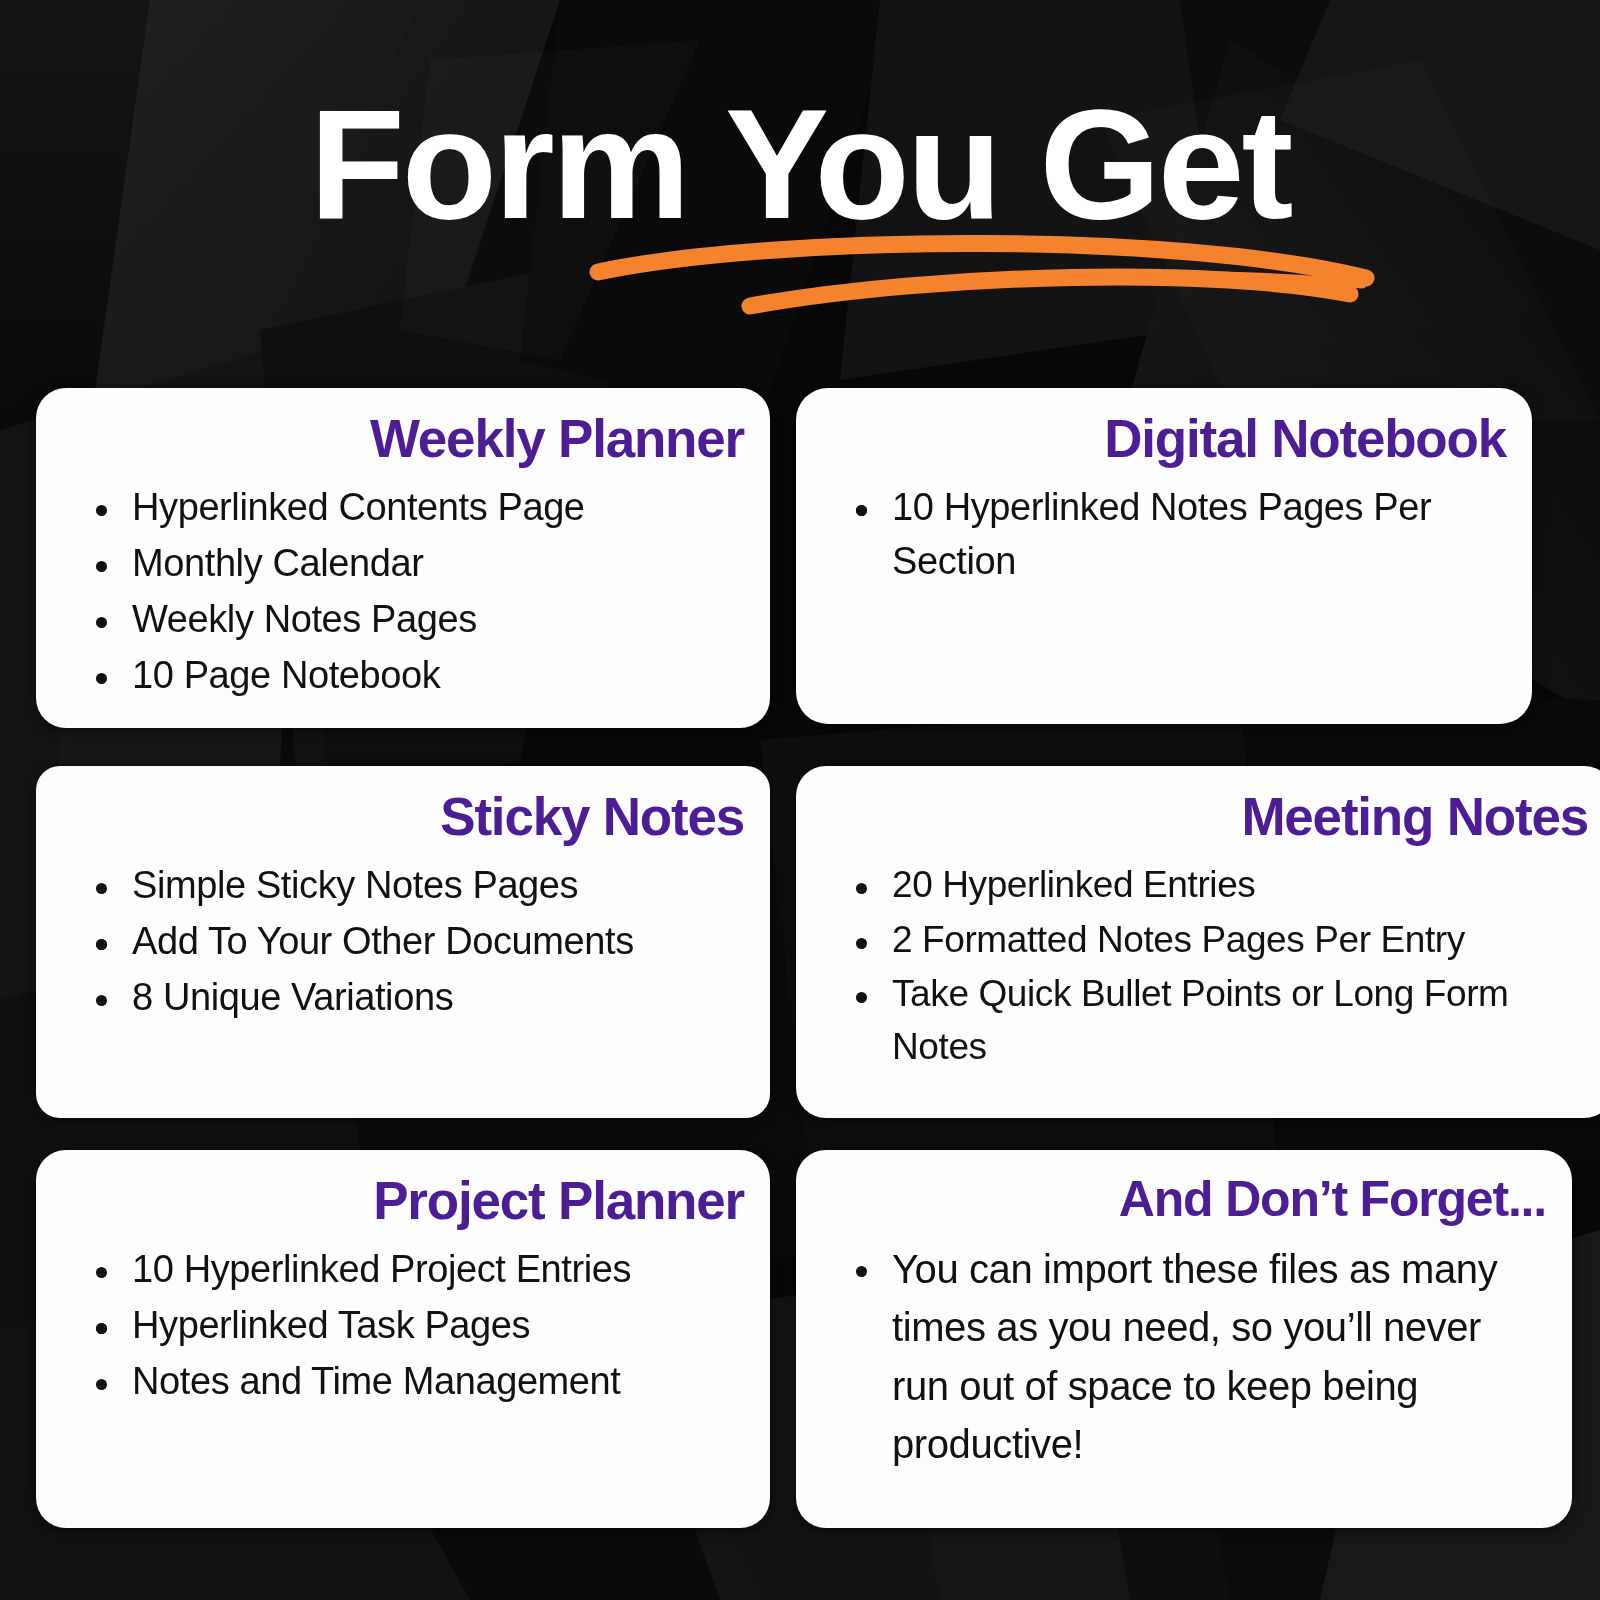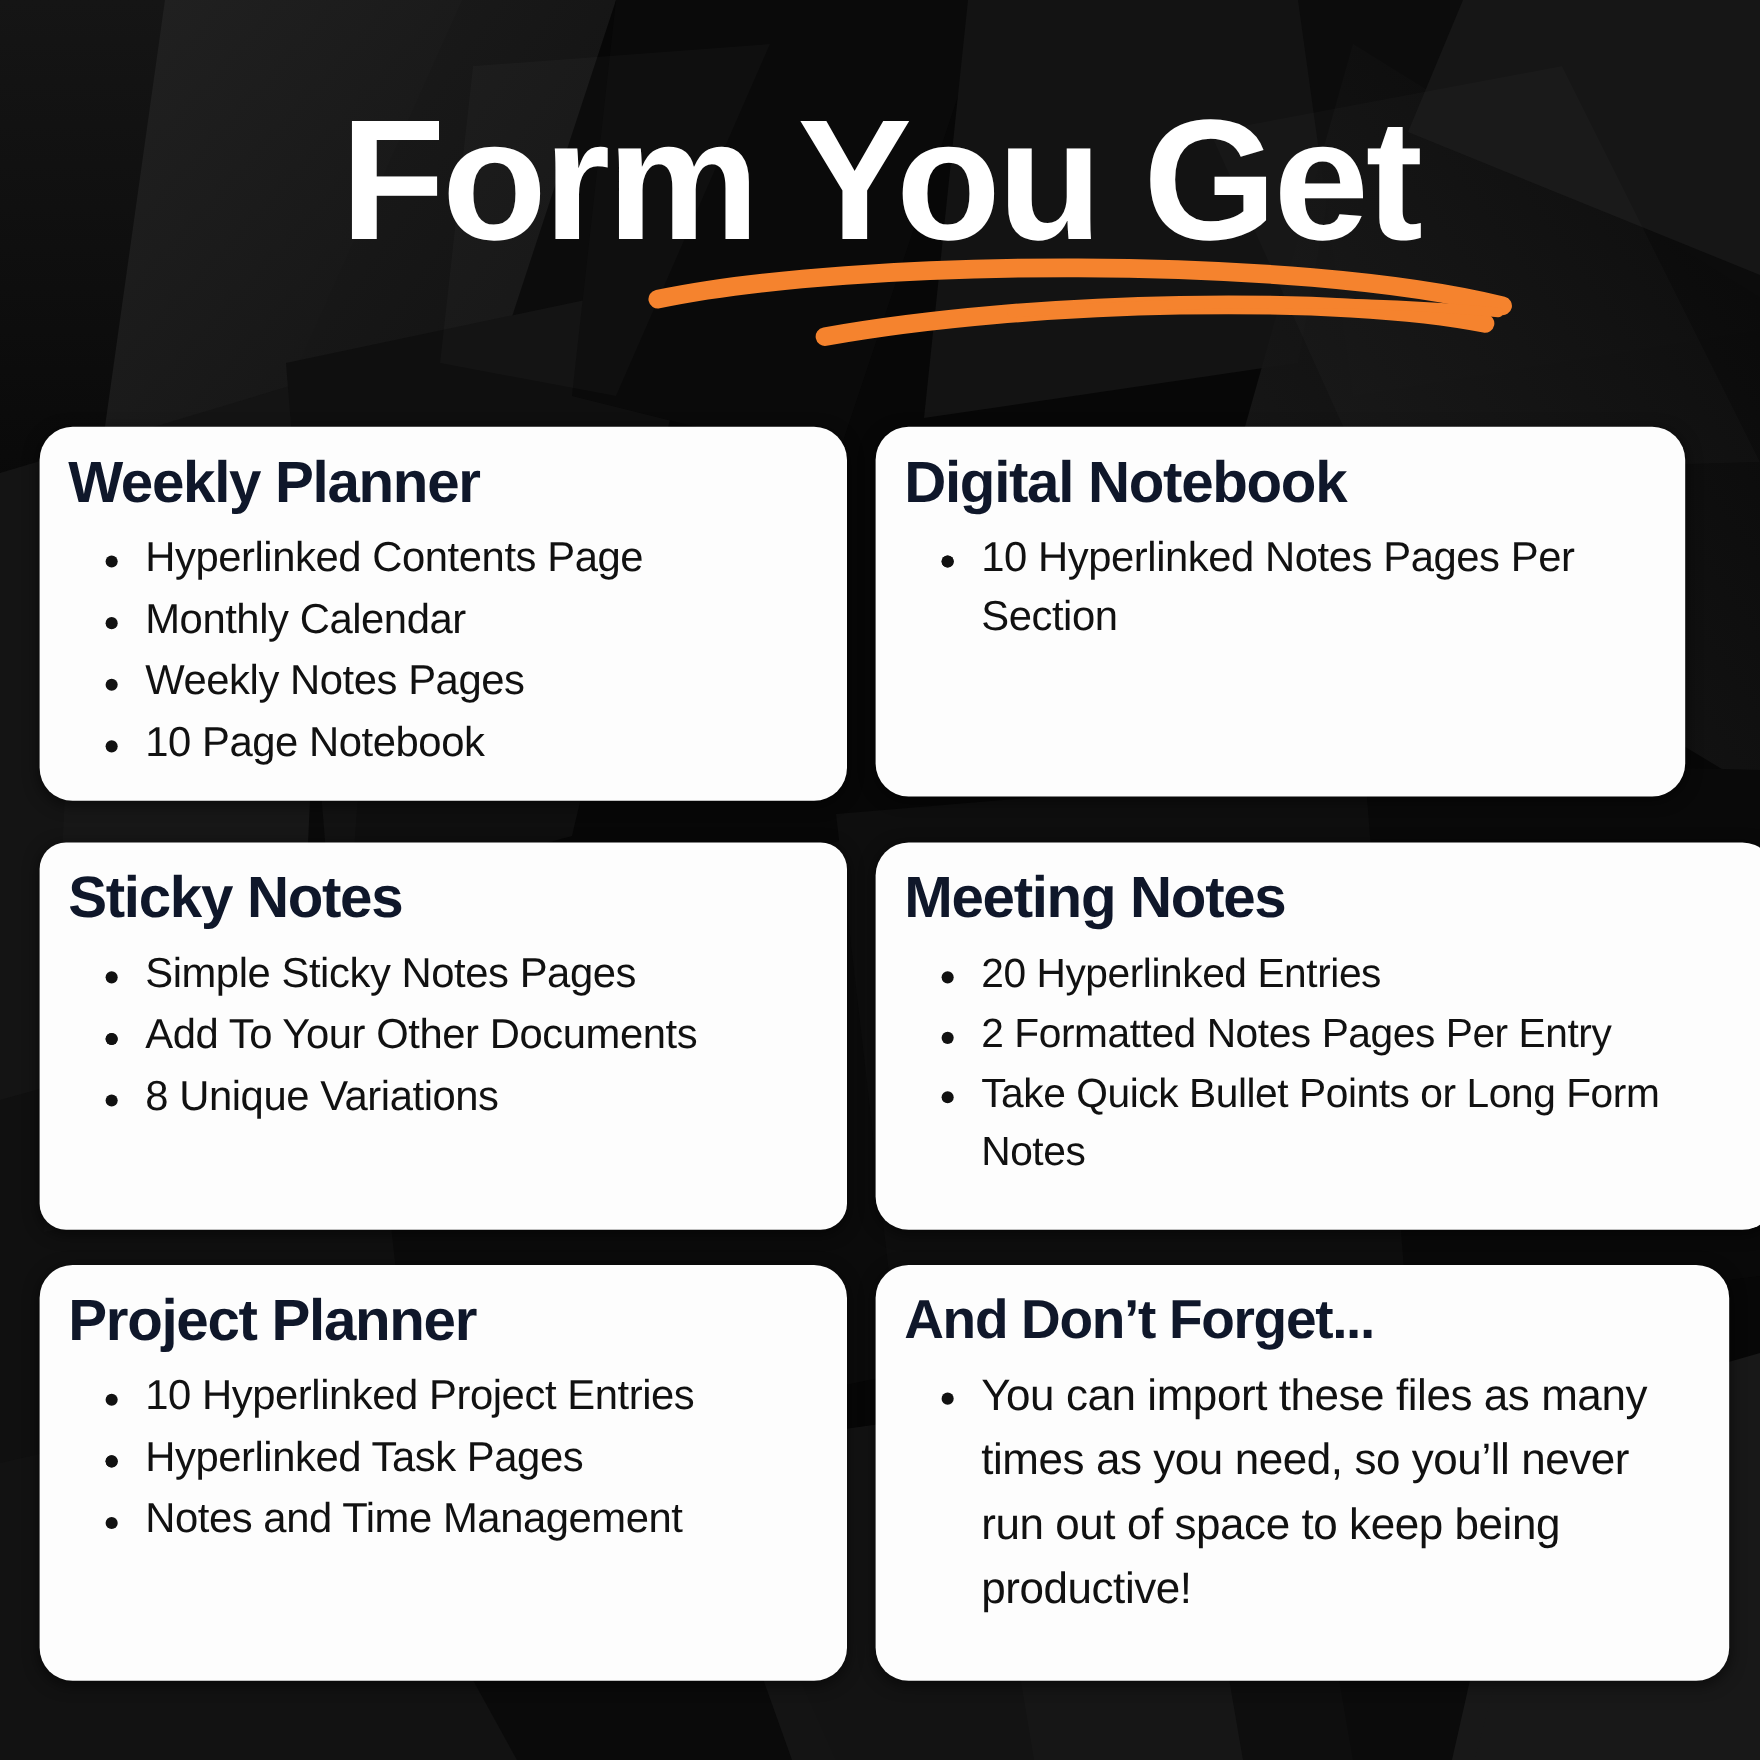--- a/index.html
+++ b/index.html
@@ -74,10 +74,10 @@
   }
 
   .card-title {
-    text-align:left;
+    text-align:right;
     font-size:53px;
     font-weight:700;
-    color:#0f172a;
+    color:#4c1d95;
     letter-spacing:-1.2px;
     line-height:1.08;
     margin-bottom:14px;

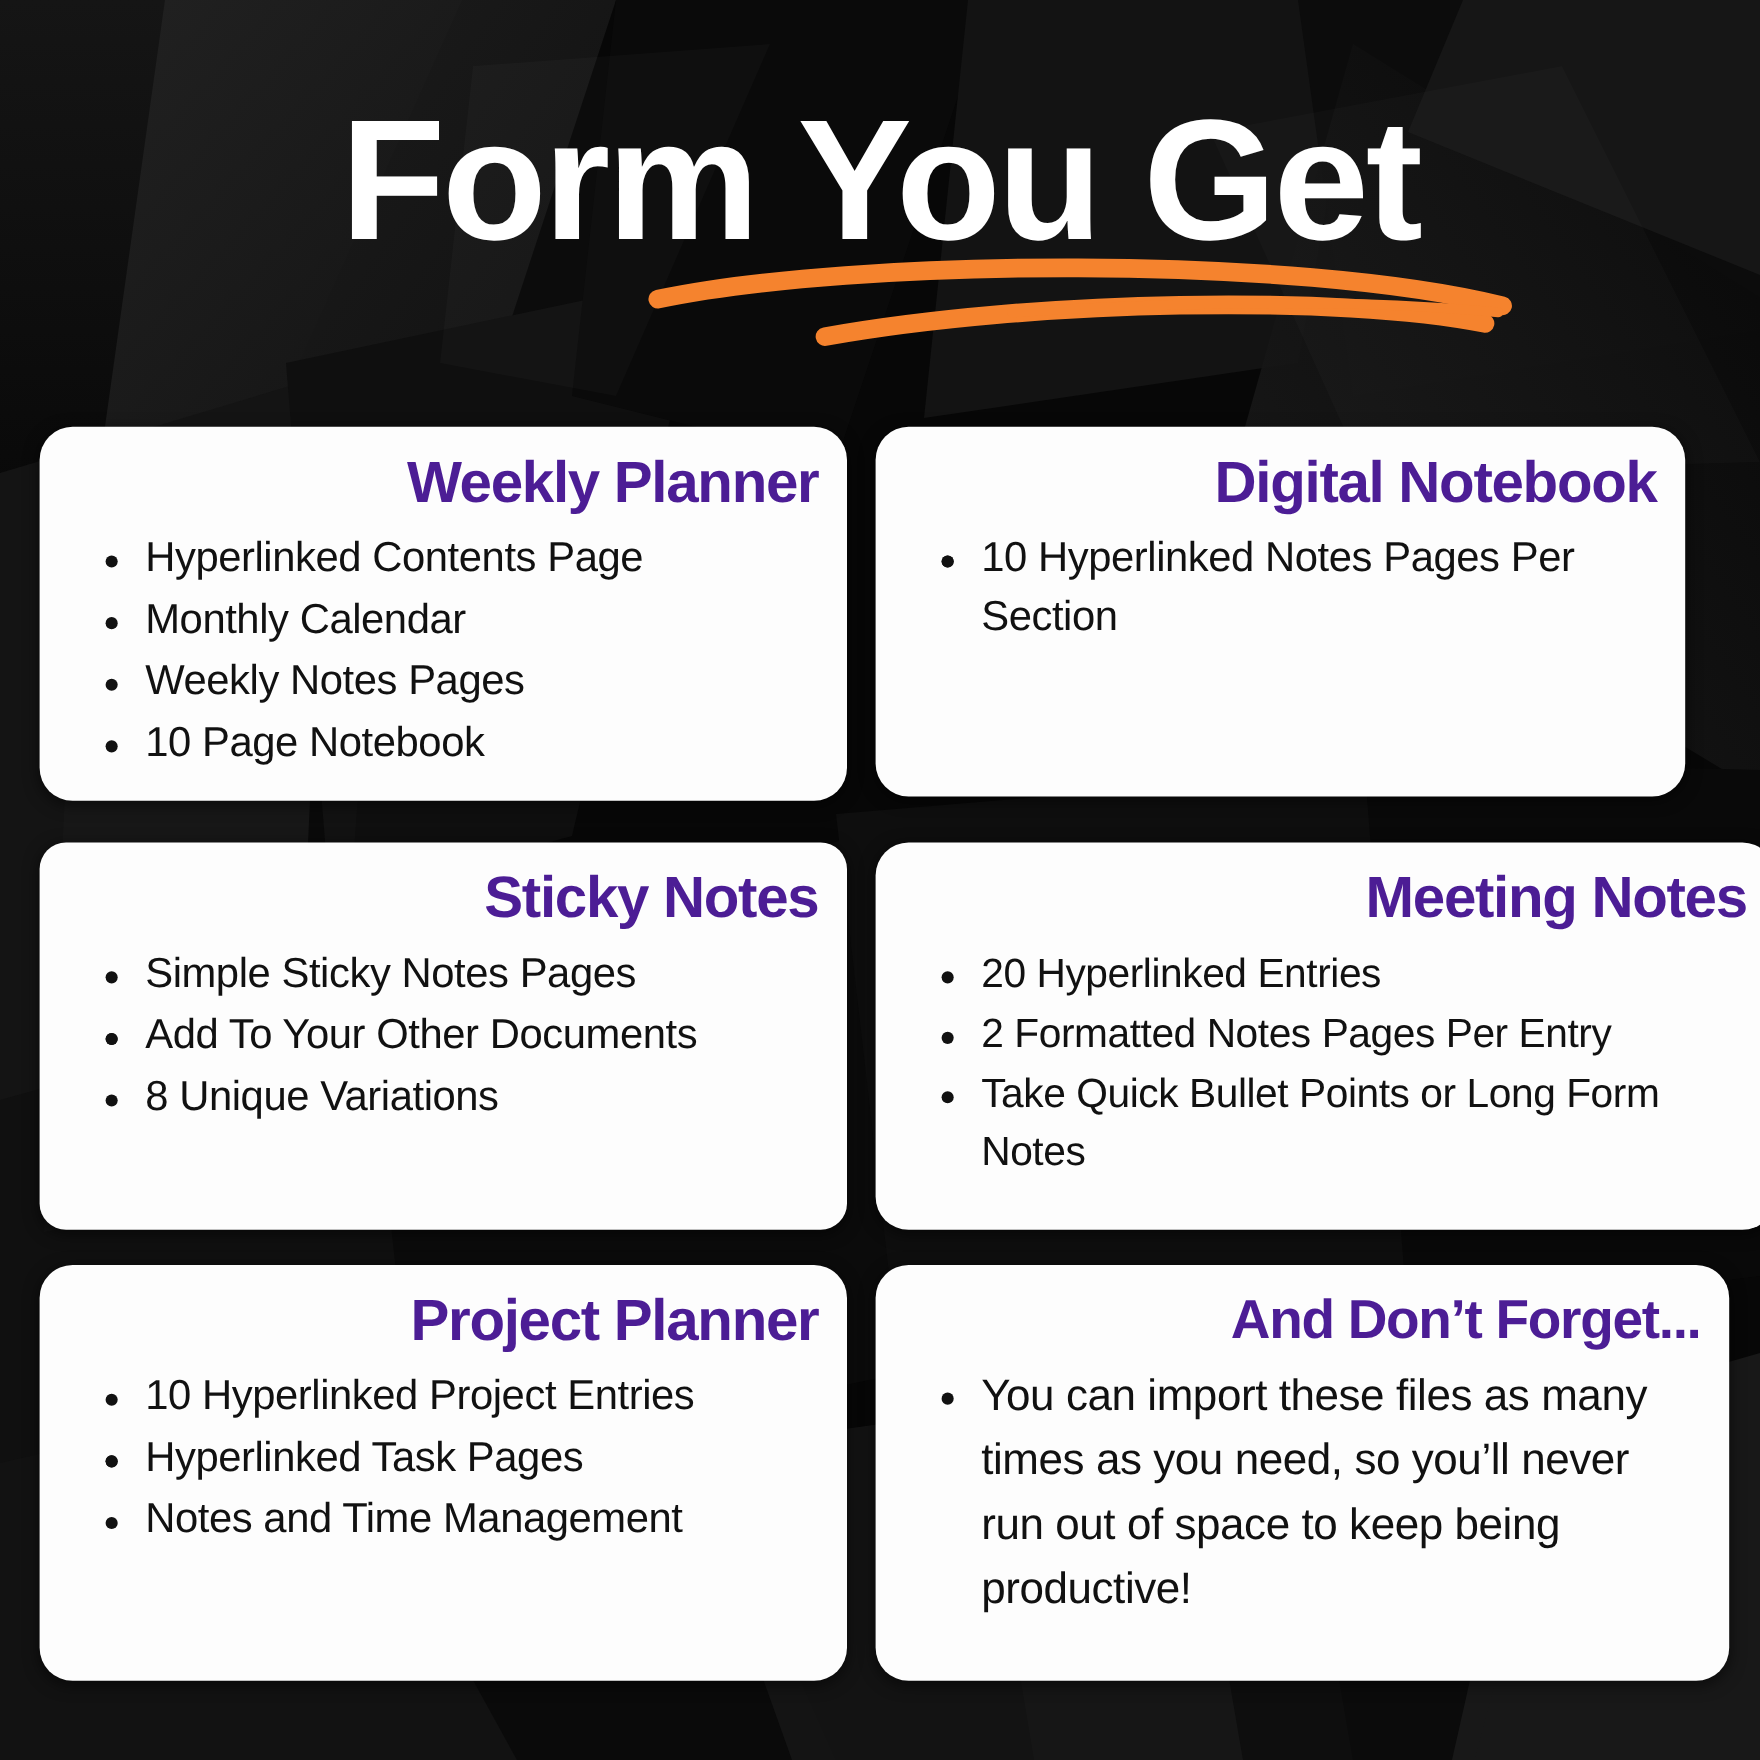--- a/index.html
+++ b/index.html
@@ -112,7 +112,7 @@
 
   
   #card-weekly-planner   { left:36px;  top:388px;  width:734px; height:340px; }
-  #card-digital-notebook { left:796px; top:388px;  width:736px; height:336px; }
+  #card-digital-notebook { left:796px; top:388px;  width:736px; height:336px;border-radius:32px; }
   #card-sticky-notes     { left:36px;  top:766px;  width:734px; height:352px;border-radius:24px; }
   #card-meeting-notes    { left:796px; top:766px;  width:818px; height:352px; }
   #card-project-planner  { left:36px;  top:1150px; width:734px; height:378px; }

